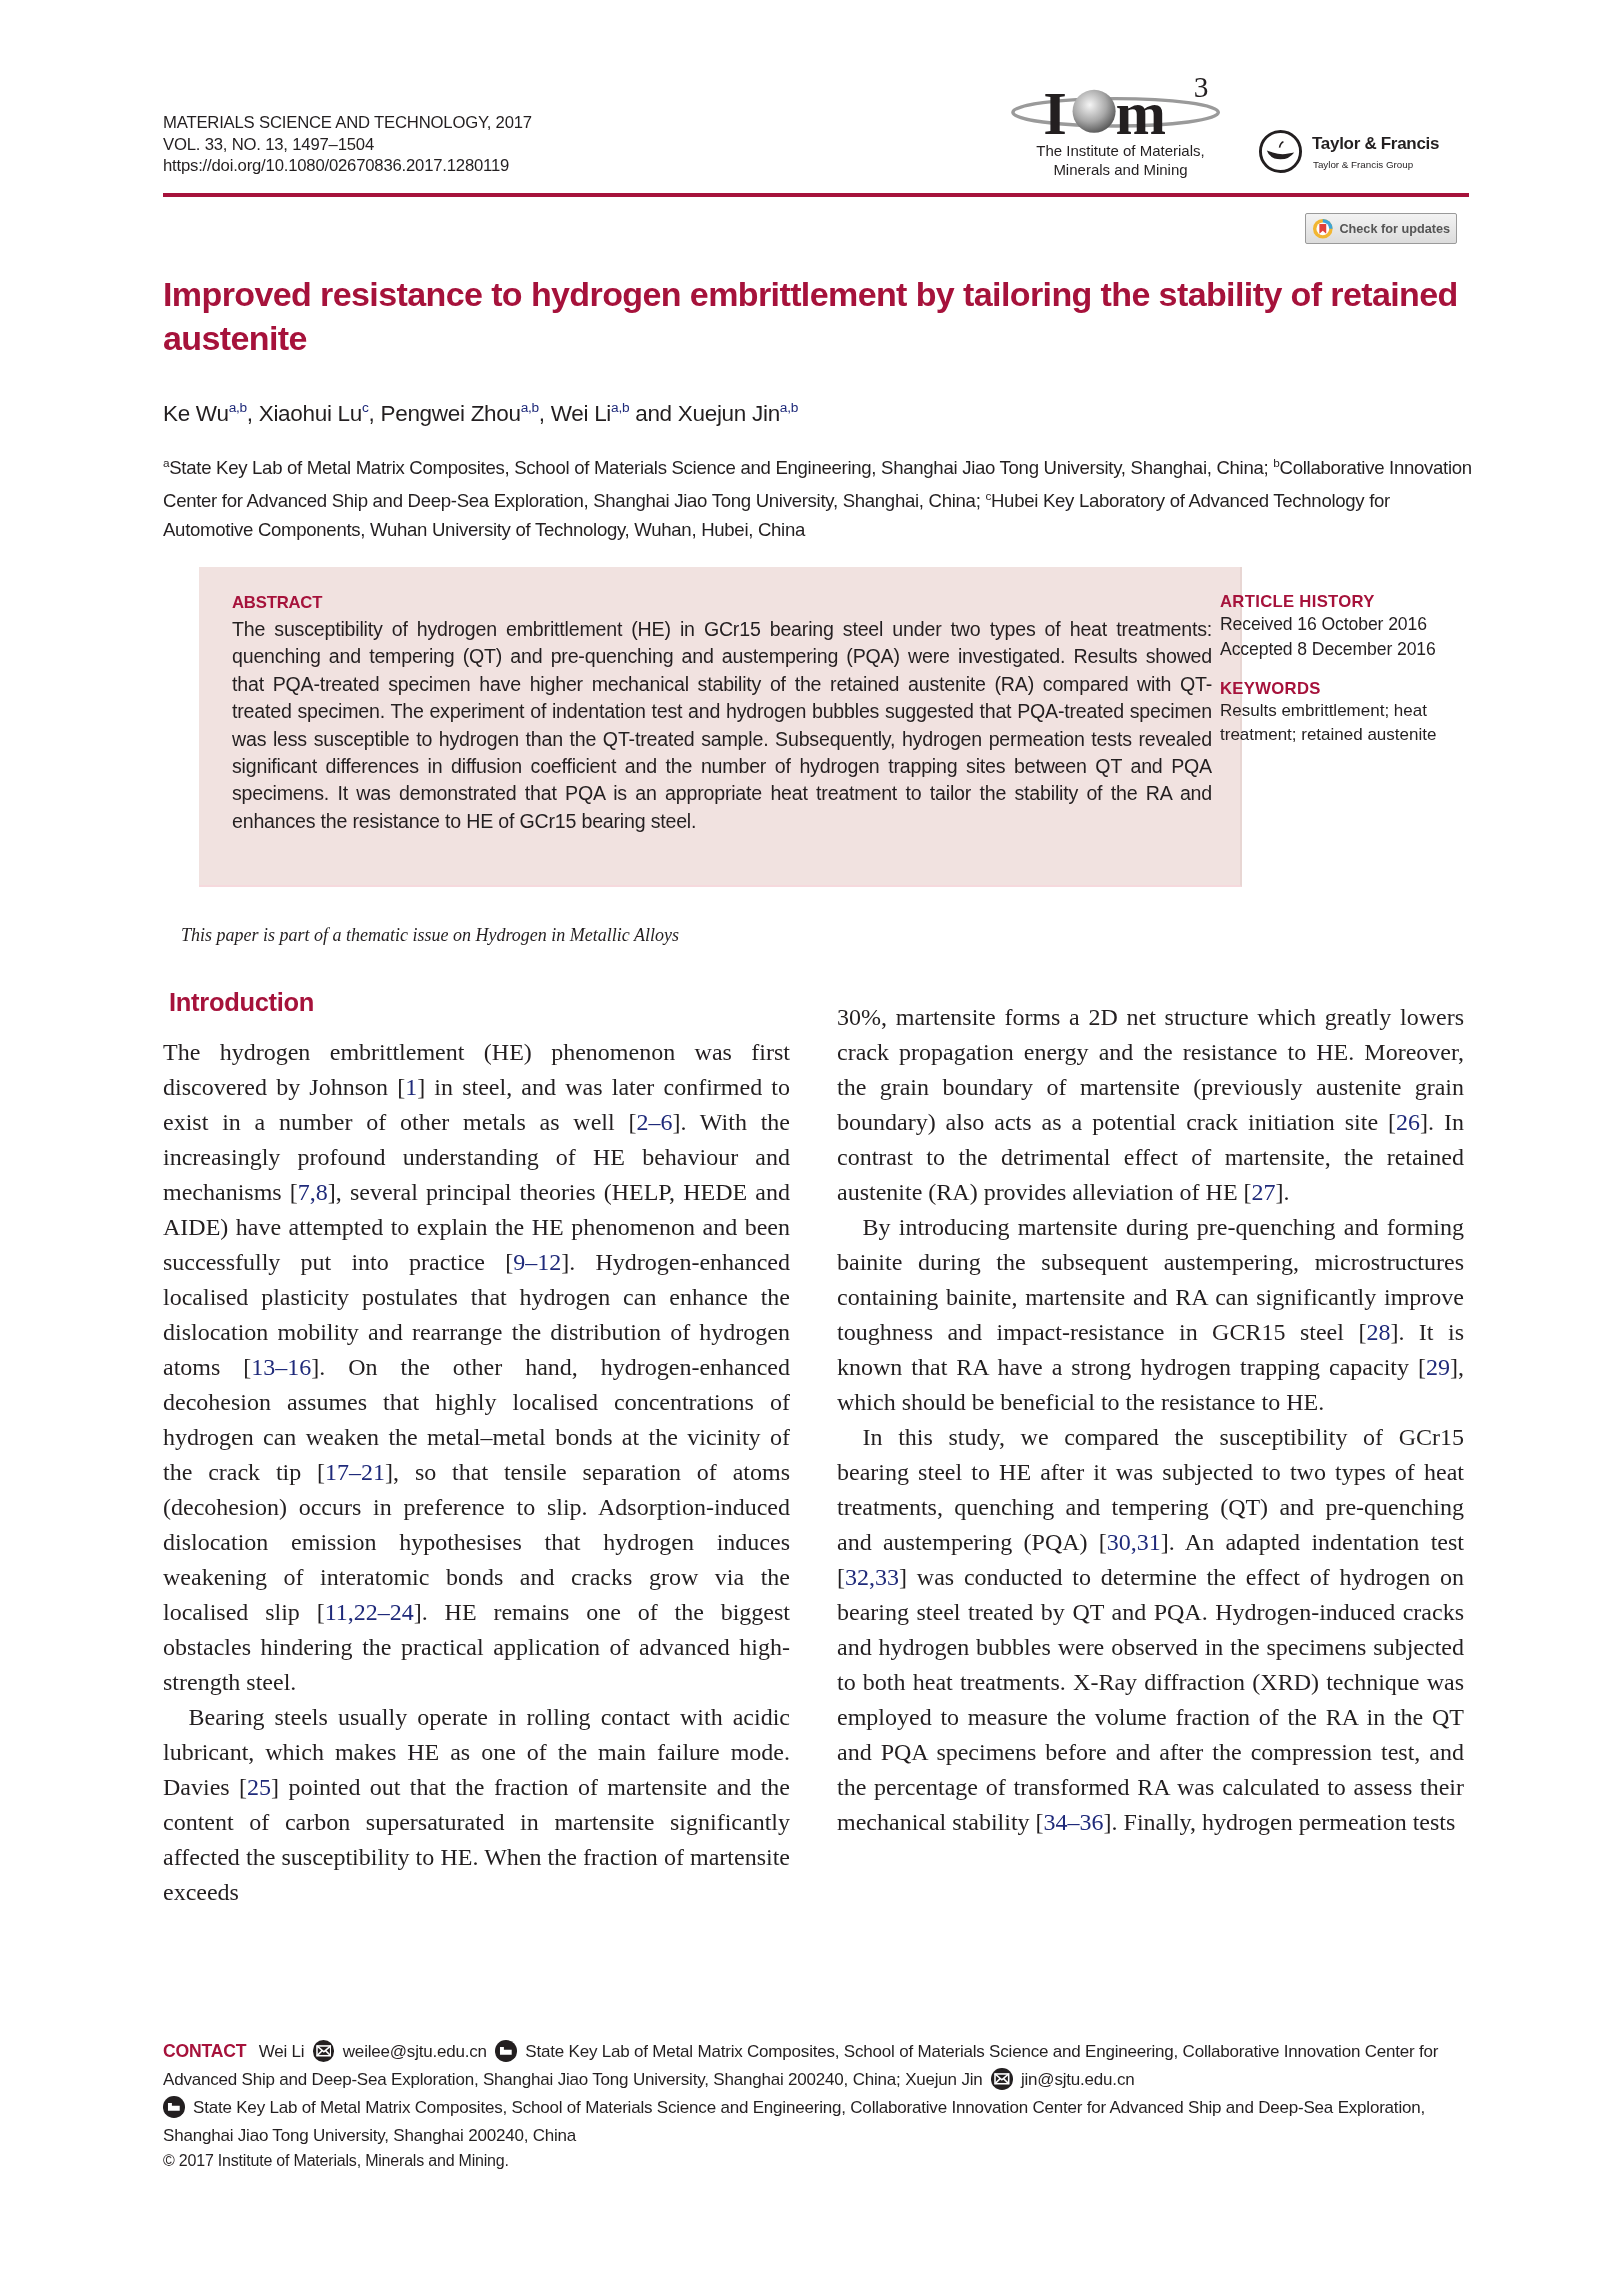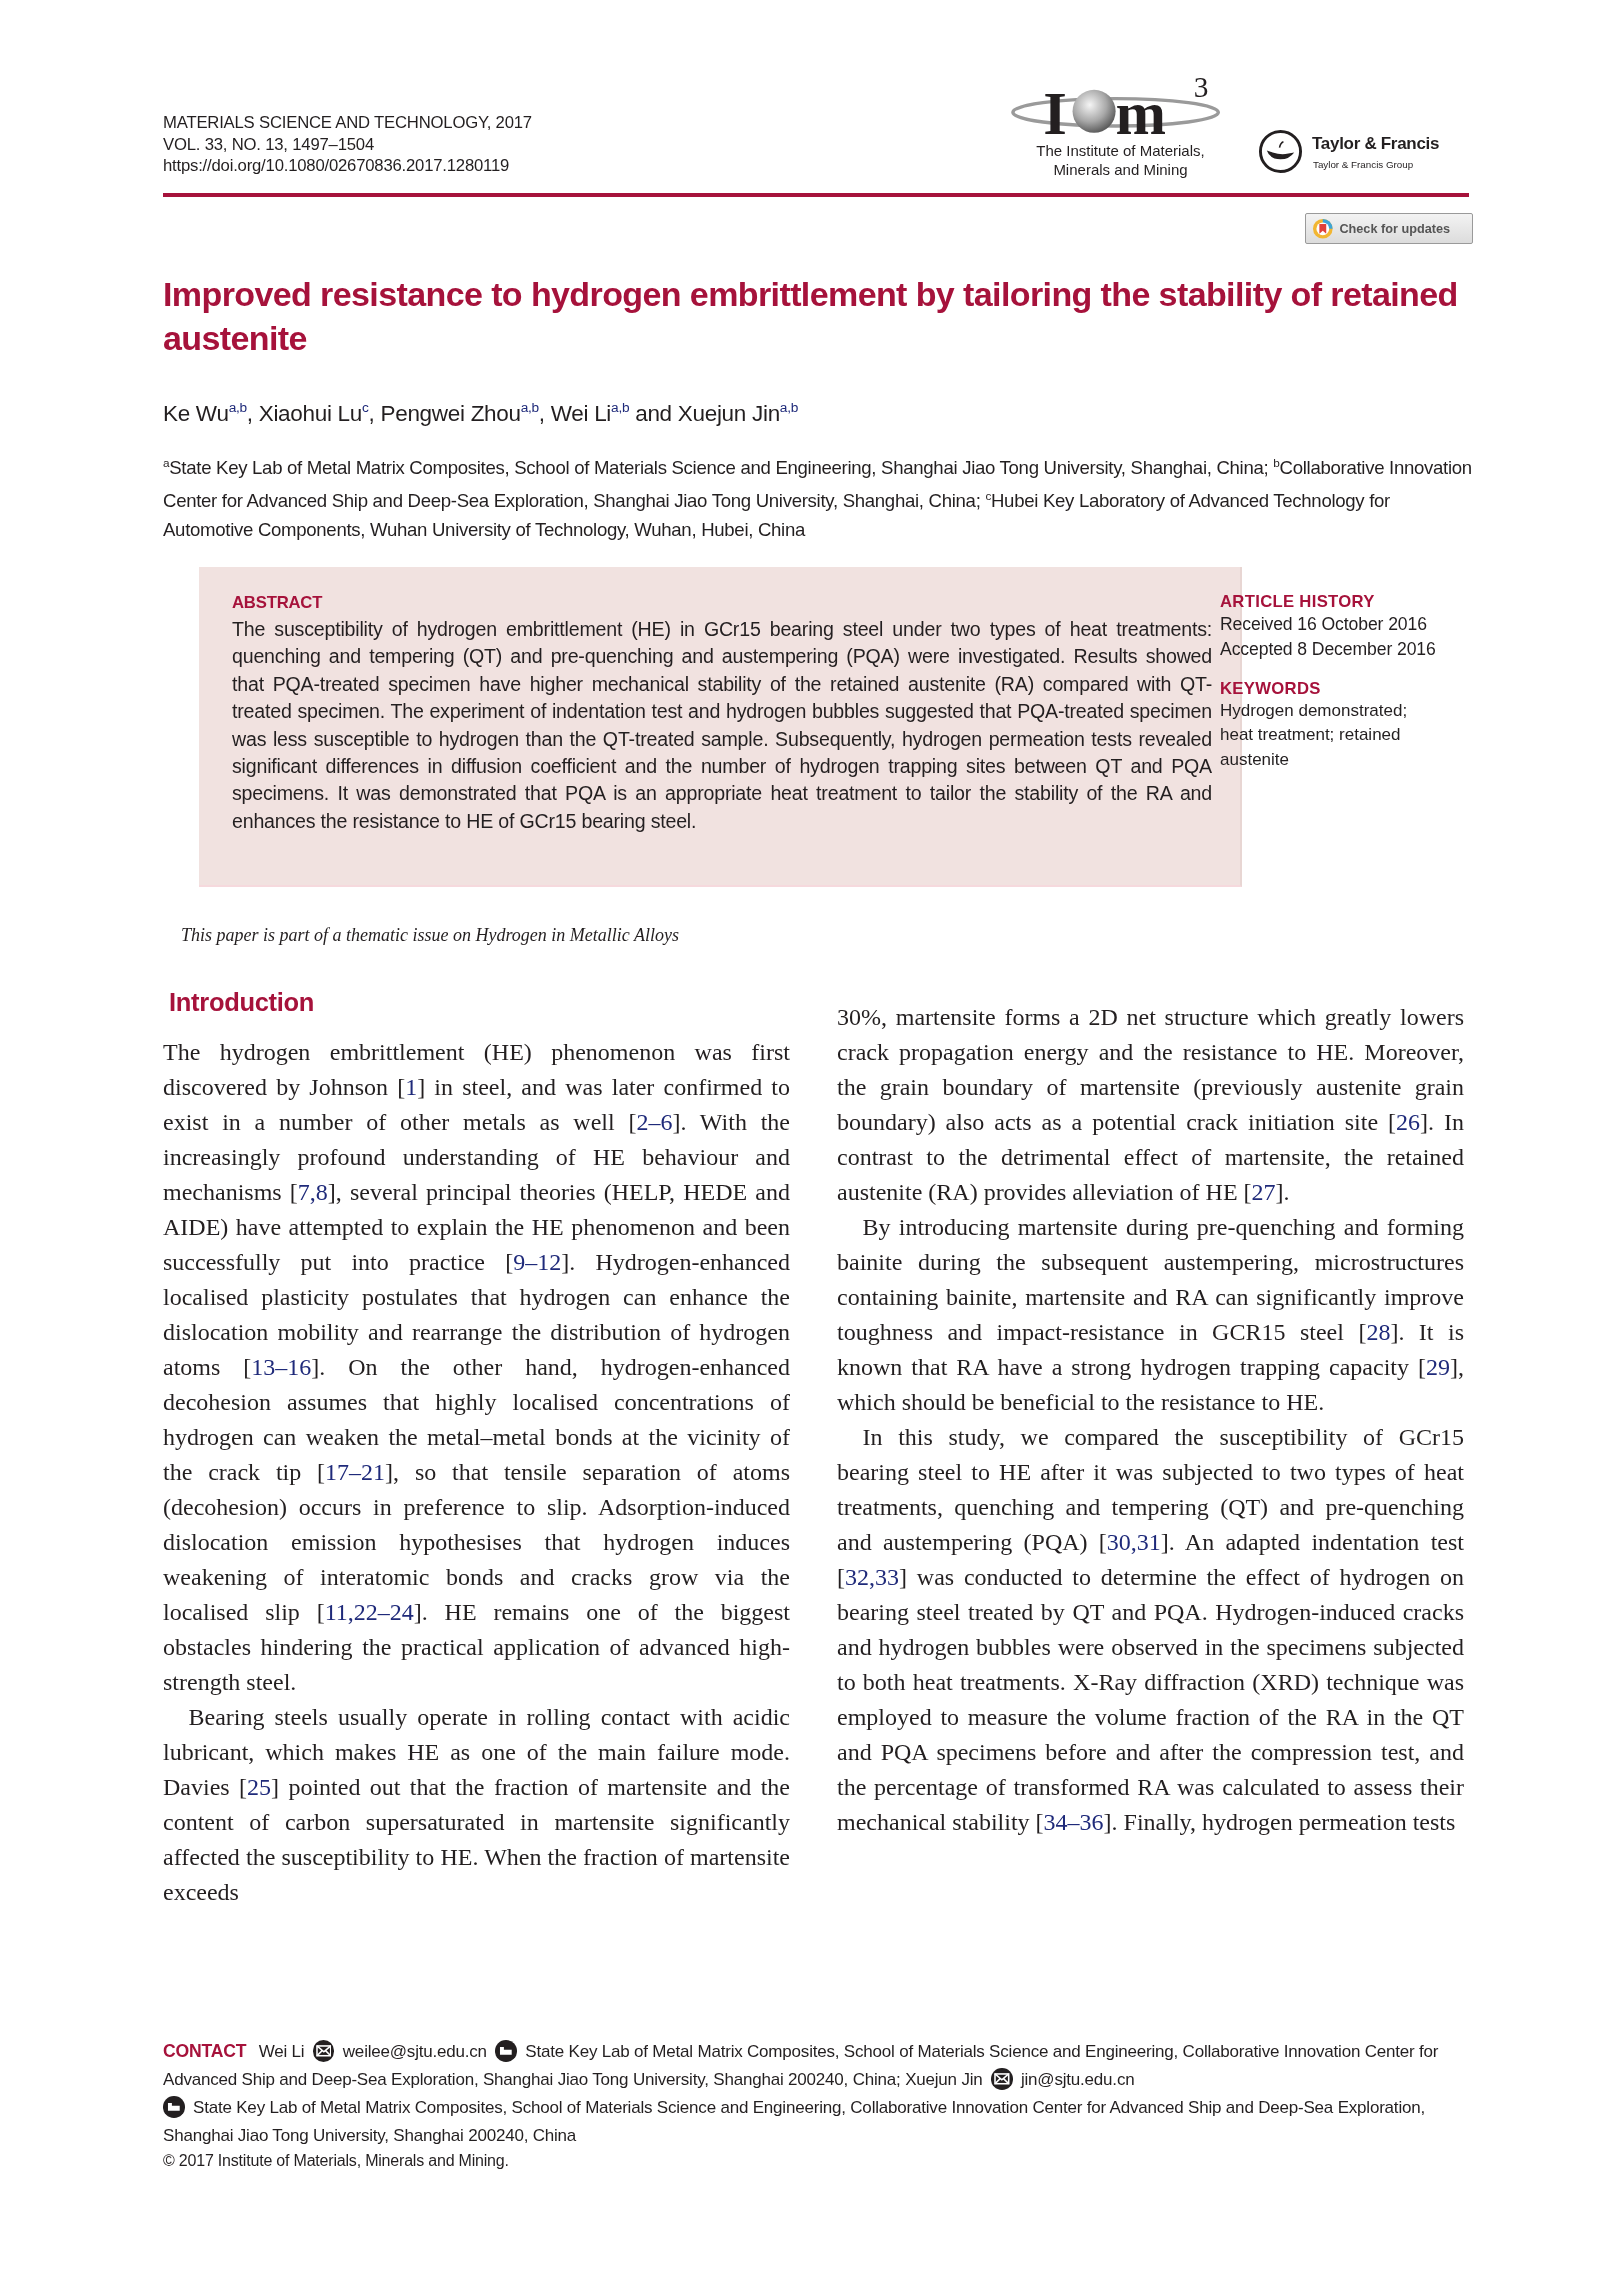--- a/index.html
+++ b/index.html
@@ -22,7 +22,7 @@
   .tf-name { position: absolute; left: 54px; top: 6.9px; font-size: 17px; font-weight: bold; white-space: nowrap; letter-spacing: -0.3px; }
   .tf-group { position: absolute; left: 55px; top: 32px; font-size: 9.8px; font-weight: normal; white-space: nowrap; }
 
-  .check-updates { position: absolute; left: 1305px; top: 213px; width: 168px; height: 31px; border: 1px solid #9a9a9a; background: linear-gradient(#f3f3f3, #dcdcdc); border-radius: 2px; box-sizing: border-box; display: flex; align-items: center; cursor: pointer; }
+  .check-updates { position: absolute; left: 1305px; top: 213px; width: 152px; height: 31px; border: 1px solid #9a9a9a; background: linear-gradient(#f3f3f3, #dcdcdc); border-radius: 2px; box-sizing: border-box; display: flex; align-items: center; cursor: pointer; }
   .check-updates .cu-icon { width: 21.6px; height: 21.6px; margin-left: 5.9px; }
   .check-updates .cu-label { font-size: 12.7px; font-weight: bold; color: #555; margin-left: 5.9px; white-space: nowrap; }
 

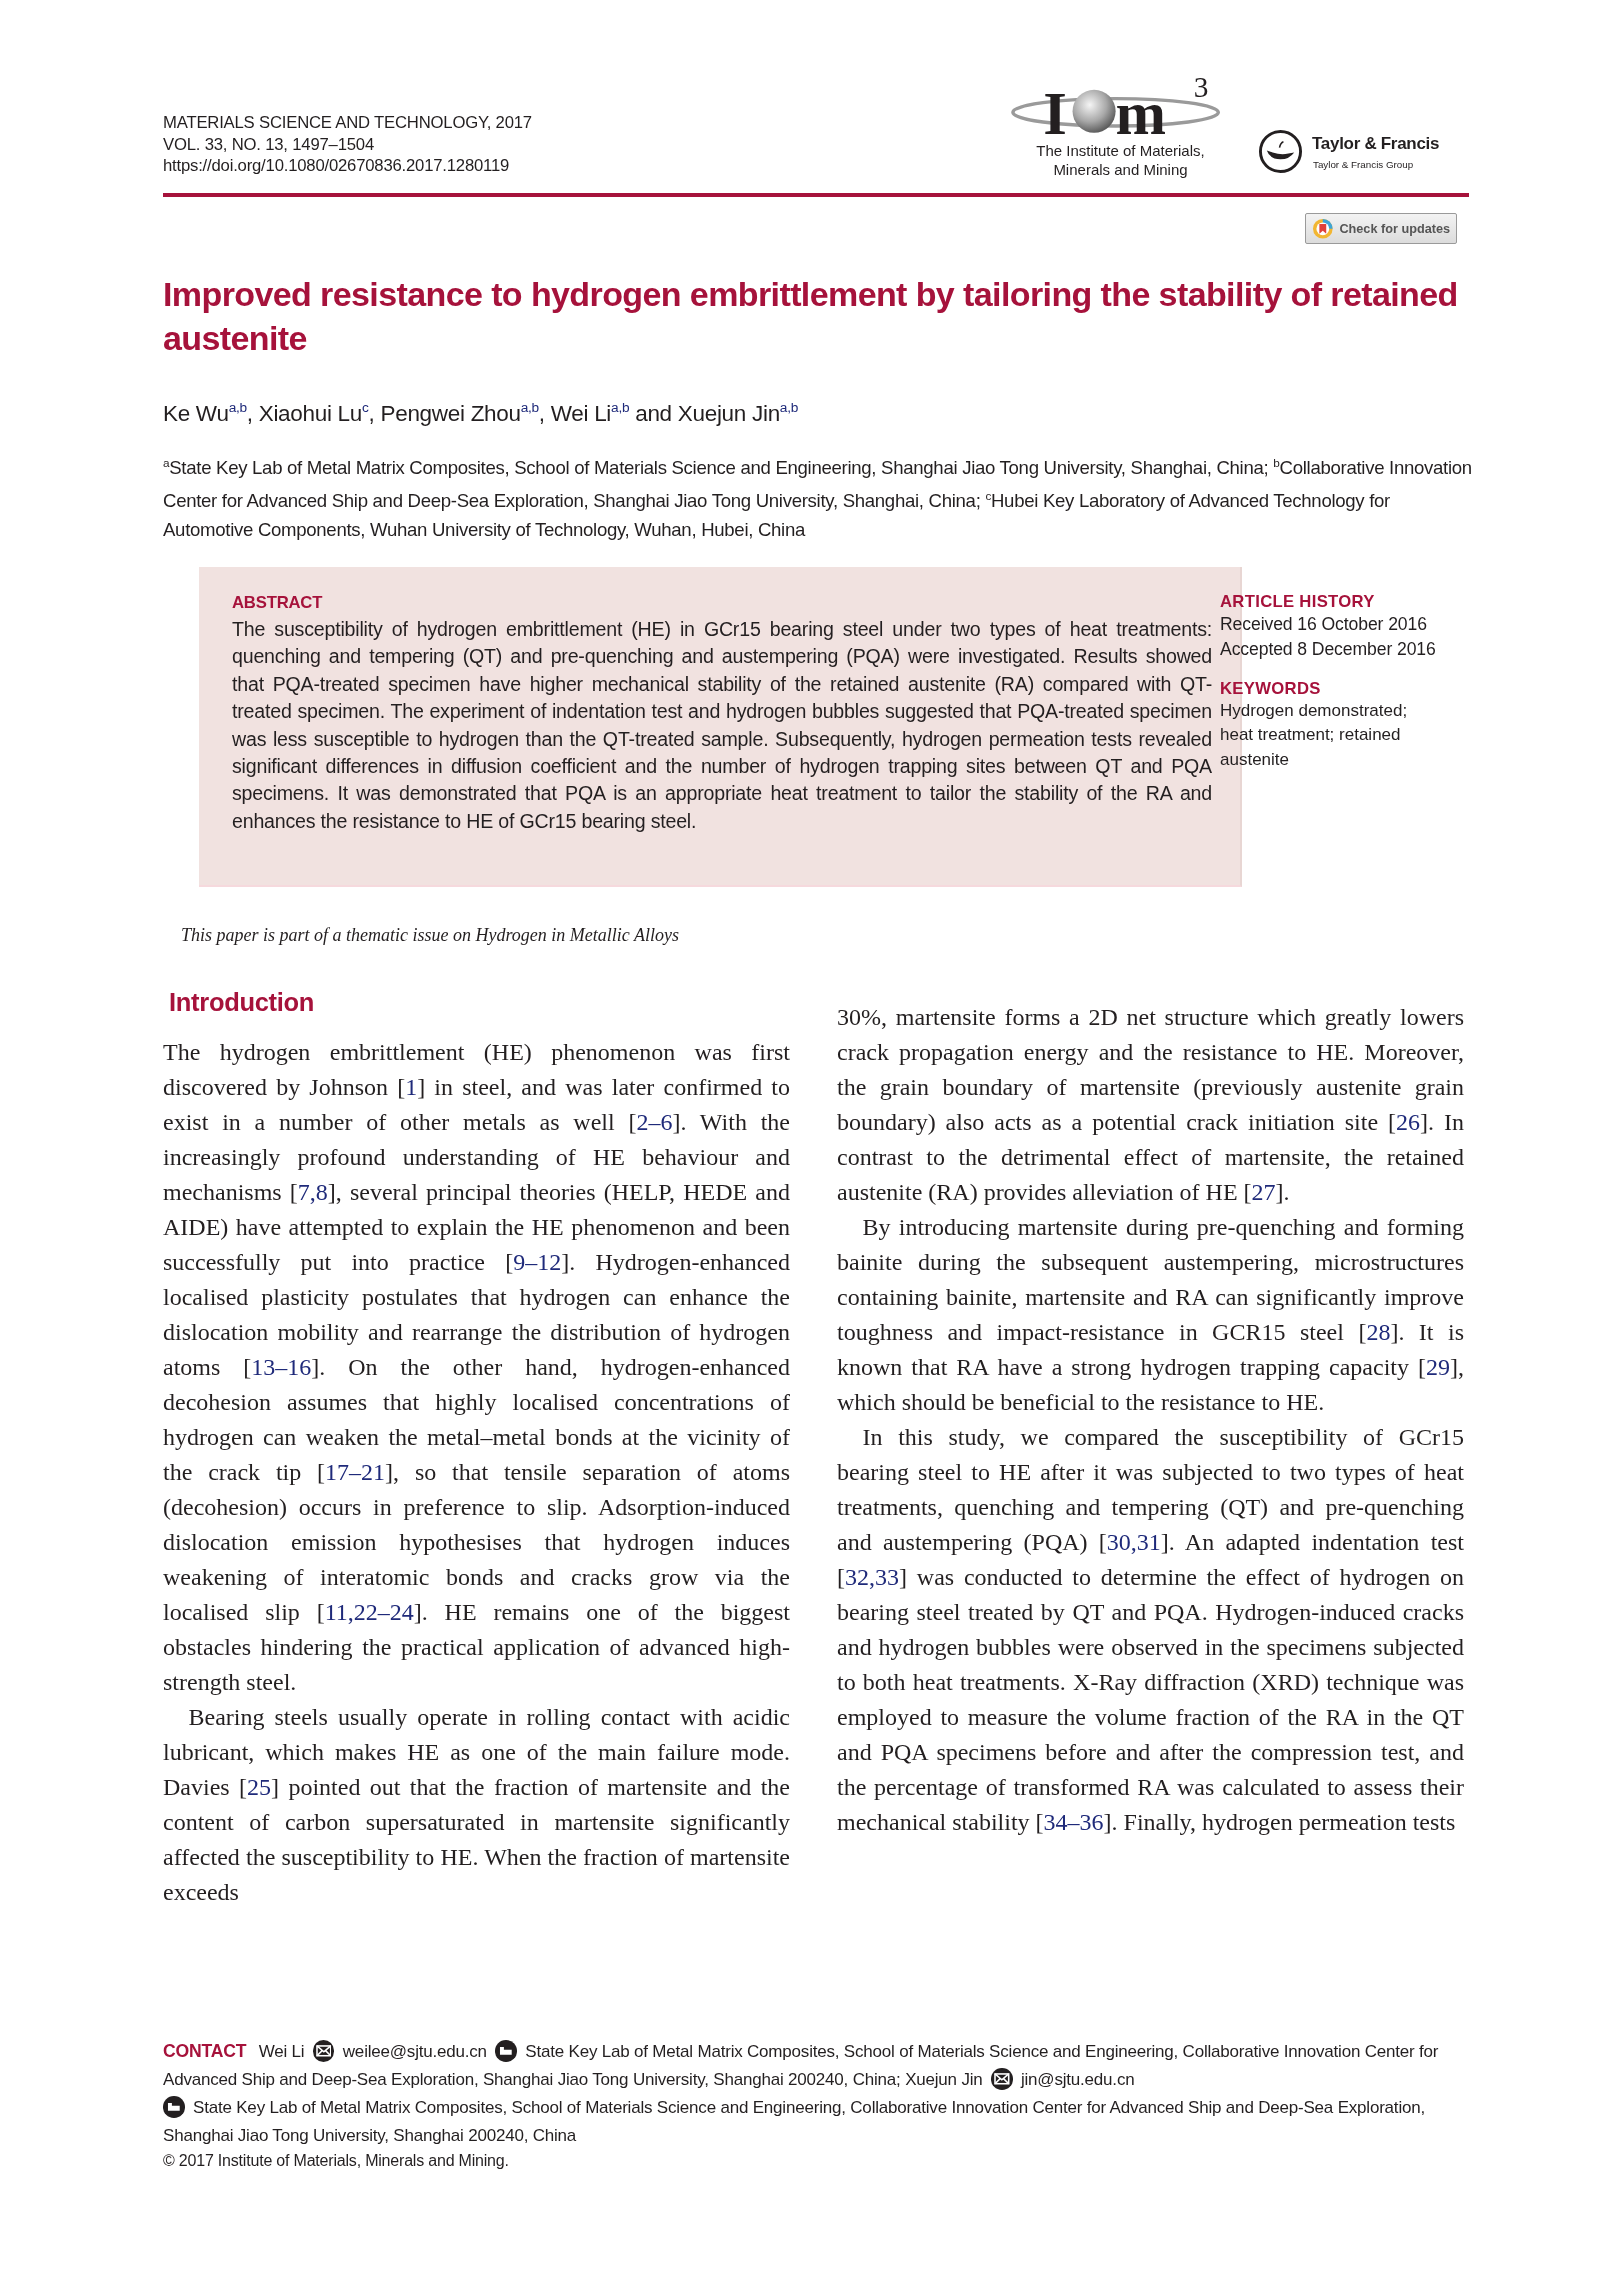--- a/index.html
+++ b/index.html
@@ -132,7 +132,7 @@
   <div class="side-line">Accepted 8 December 2016</div>
   <div class="side-gap"></div>
   <div class="side-head accent">KEYWORDS</div>
-  <div class="kw" style="width:221px">Hydrogen demonstrated; heat treatment; retained austenite</div>
+  <div class="kw" style="width:221px">Results embrittlement; heat treatment; retained austenite</div>
 </div>
 
 <div class="thematic serif">This paper is part of a thematic issue on Hydrogen in Metallic Alloys</div>

